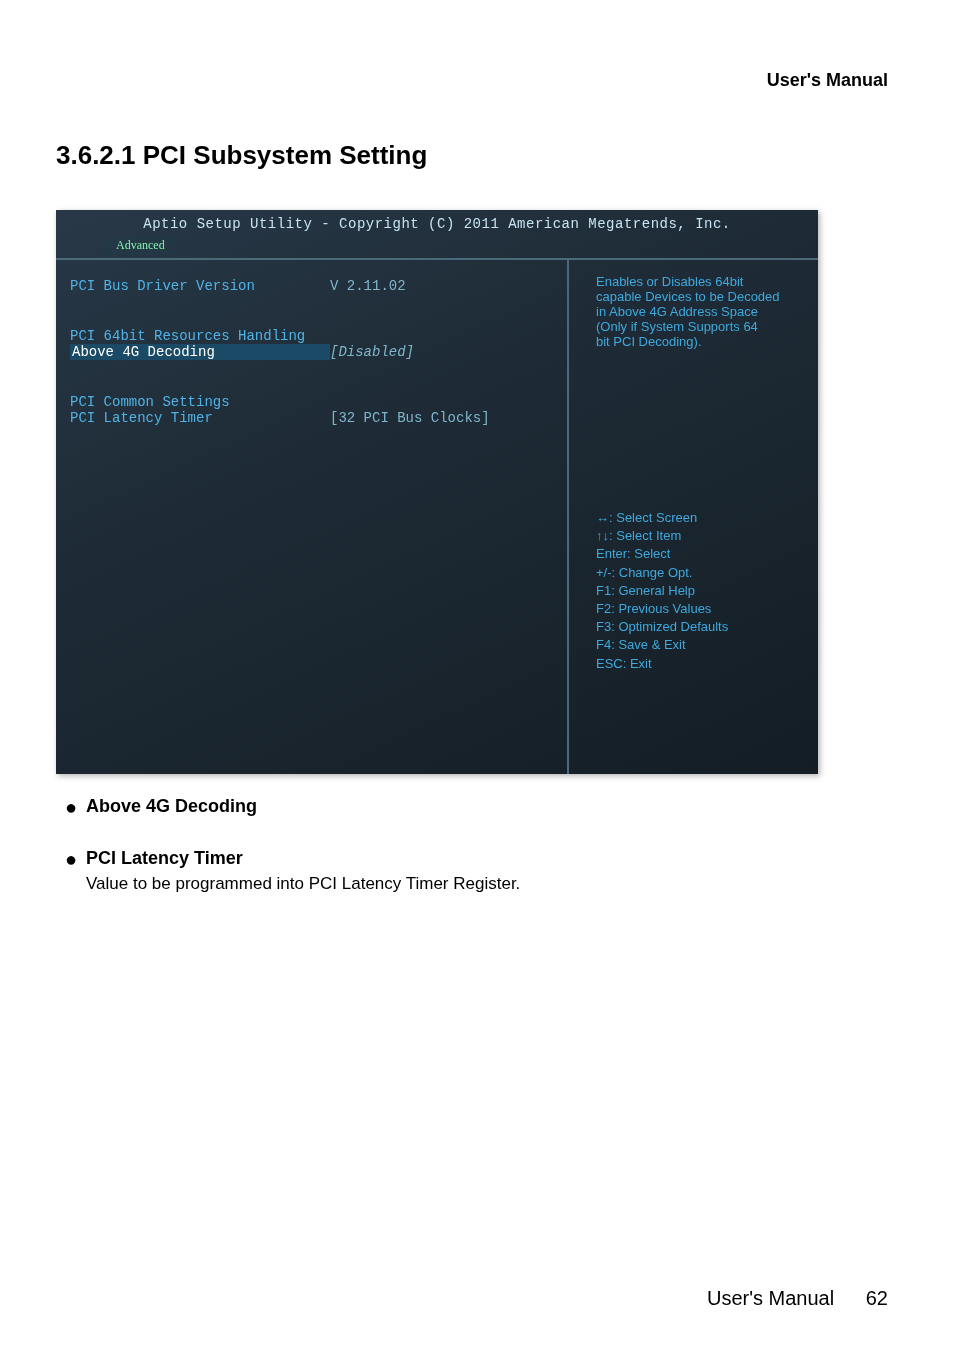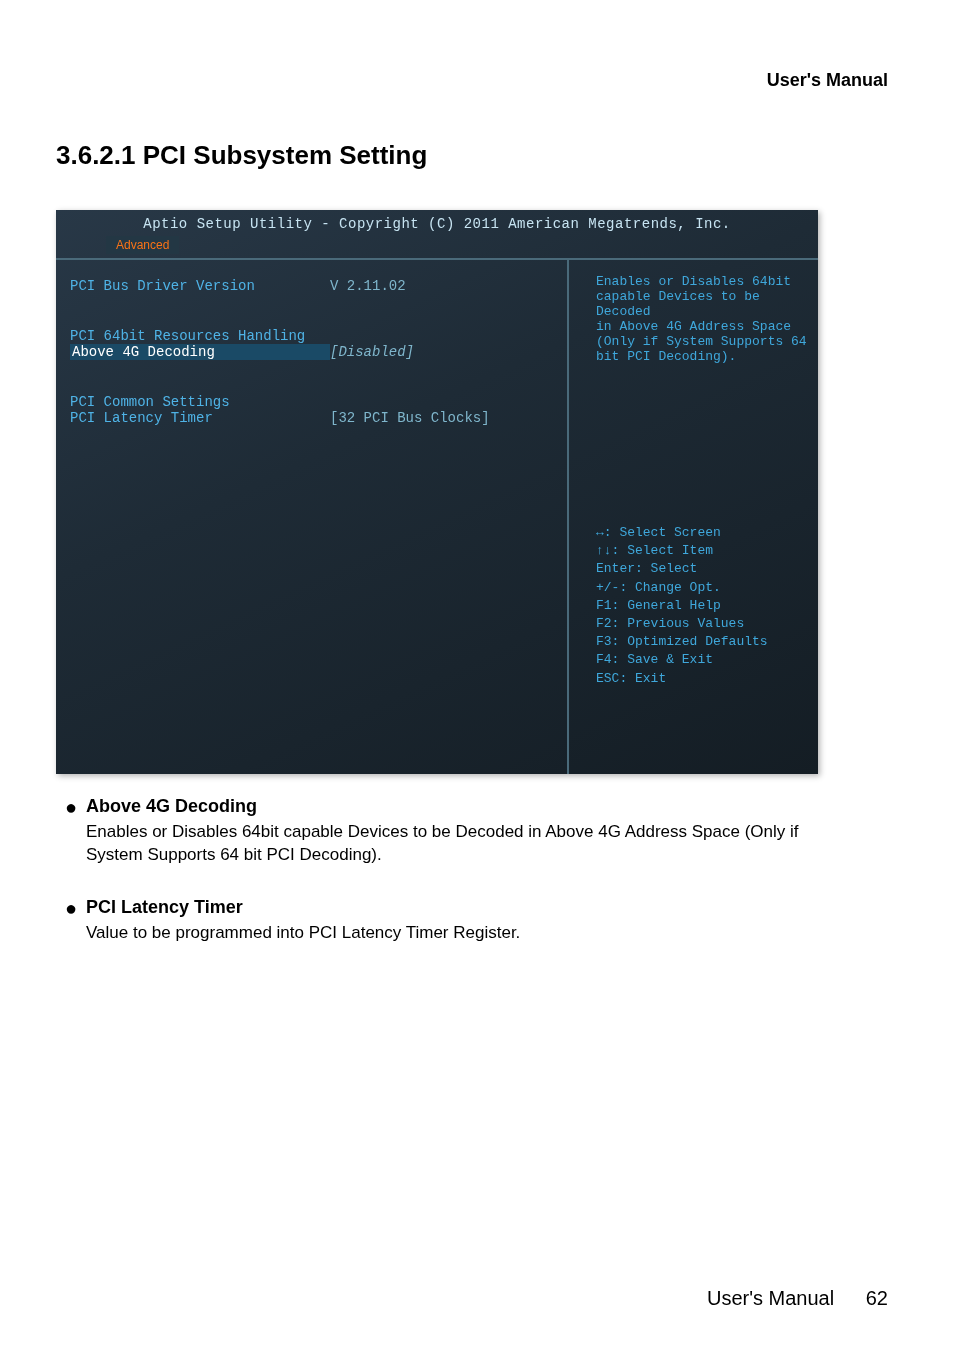--- a/index.html
+++ b/index.html
@@ -13,8 +13,8 @@
   .bios-top    { height:50px; border-bottom:2px solid #4a6a7a; position:relative; }
   .bios-title  { width:100%; text-align:center; color:#c7e4f2; font-family:"Courier New",monospace;
                  font-size:14px; padding-top:6px; letter-spacing:.5px;margin-top:39px; }
-  .bios-tab    { position:absolute; left:50px; top:26px; background:#233744; color:#f97316;
-                 font-family:Liberation Sans, sans-serif; font-size:12px; padding:2px 10px;text-align:center; }
+  .bios-tab    { position:absolute; left:50px; top:26px; background:#233744; color:#86efac;
+                 font-family:Liberation Serif, serif; font-size:12px; padding:2px 10px;text-align:center; }
   .bios-body   { display:flex; height:calc(100% - 50px);gap:17px; }
   .bios-left   { flex:1; padding:18px 14px; font-family:"Courier New",monospace; font-size:14px;
                  color:#4fb3e6; border-right:2px solid #4a6a7a; position:relative; }

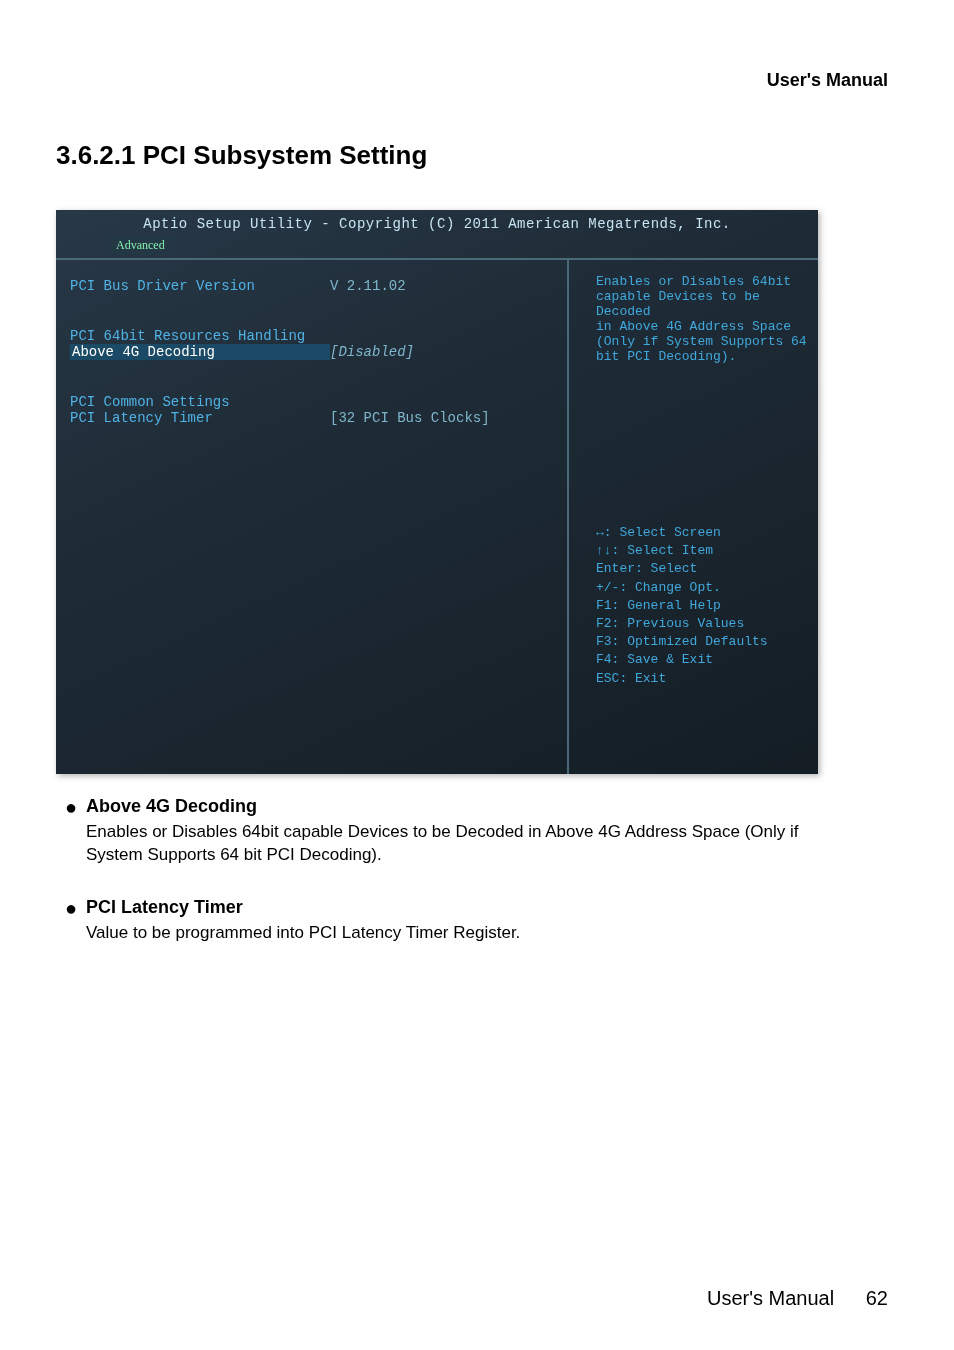--- a/index.html
+++ b/index.html
@@ -18,7 +18,7 @@
   .bios-body   { display:flex; height:calc(100% - 50px);gap:17px; }
   .bios-left   { flex:1; padding:18px 14px; font-family:"Courier New",monospace; font-size:14px;
                  color:#4fb3e6; border-right:2px solid #4a6a7a; position:relative; }
-  .bios-right  { width:232px; padding:14px 10px; font-family:Liberation Mono, monospace; font-size:13px;
+  .bios-right  { width:232px; padding:14px 10px; font-family:Liberation Sans, sans-serif; font-size:13px;
                  color:#3fa8dc; }
   .row { display:flex; }
   .lab { width:260px; }

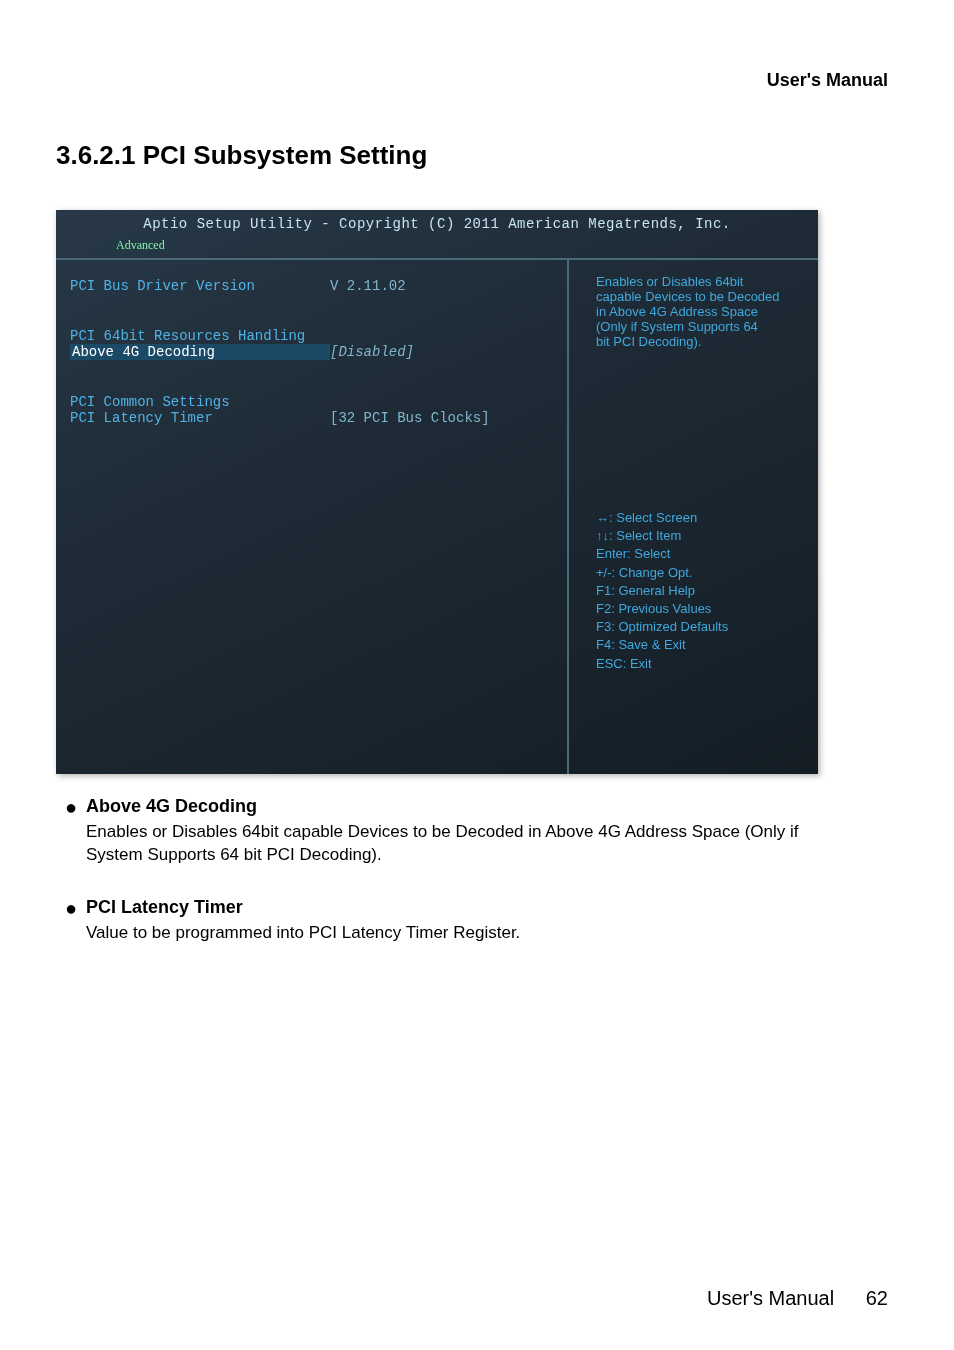--- a/index.html
+++ b/index.html
@@ -100,7 +100,6 @@
       <div class="dot">●</div>
       <div>
         <div class="bhead">Above 4G Decoding</div>
-        <div class="bdesc">Enables or Disables 64bit capable Devices to be Decoded in Above 4G Address Space (Only if System Supports 64 bit PCI Decoding).</div>
       </div>
     </div>
     <div class="item second">

